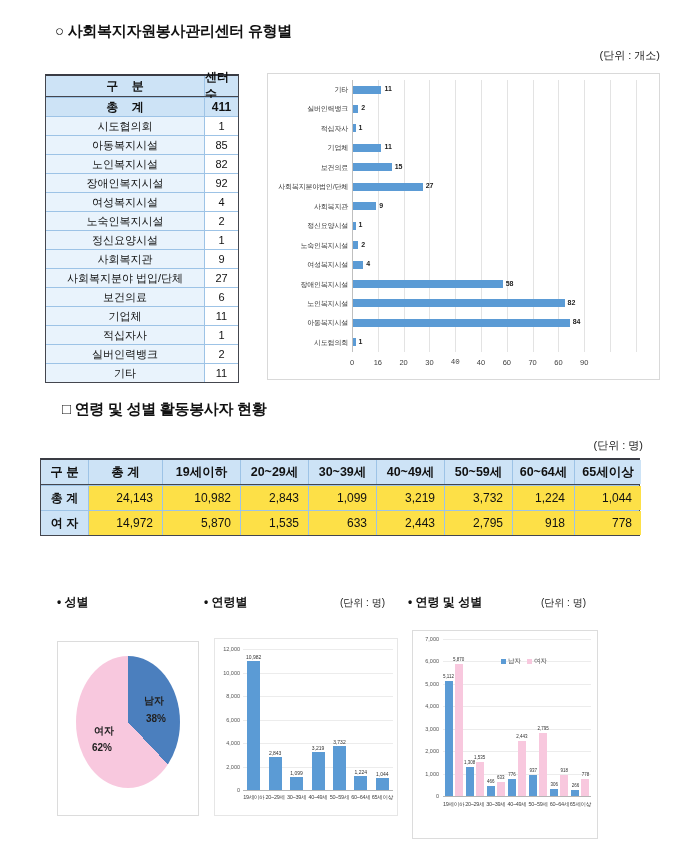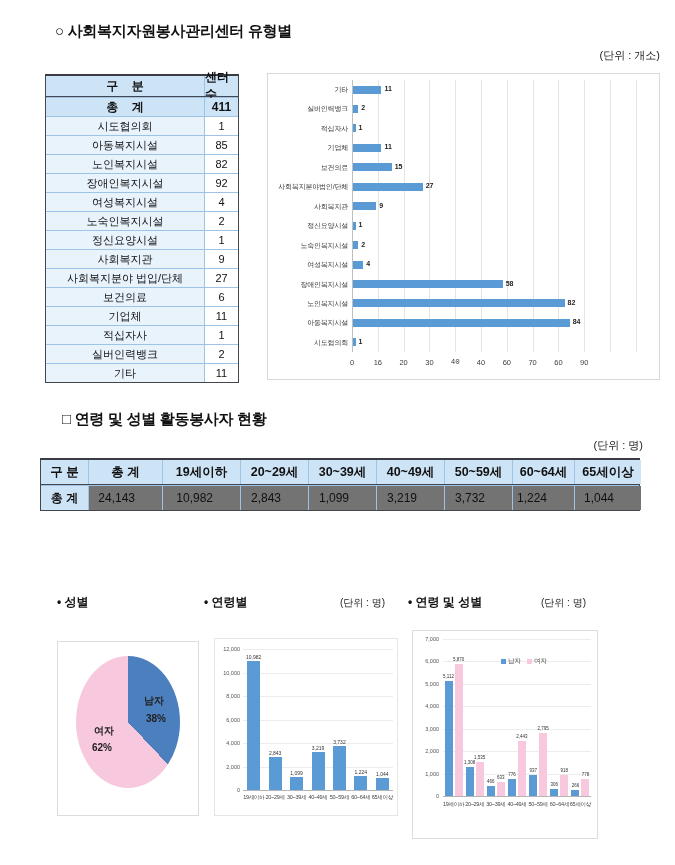--- a/index.html
+++ b/index.html
@@ -224,7 +224,7 @@
       </div>
     </div>
 
-  <div class="sec-title" style="left:46px; top:410px;padding-left:16px;">□ 연령 및 성별 활동봉사자 현황</div>
+  <div class="sec-title" style="left:46px; top:400px;padding-left:16px;">□ 연령 및 성별 활동봉사자 현황</div>
   <div class="unit-label" style="right:32px; top:438px;">(단위 : 명)</div>
 
   <div class="atable" id="atable">

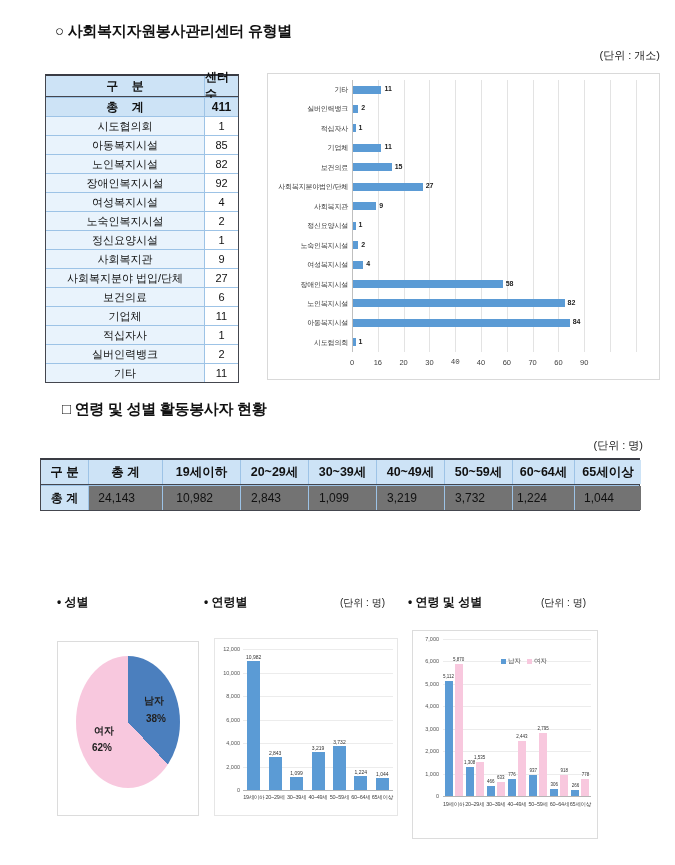--- a/index.html
+++ b/index.html
@@ -36,8 +36,8 @@
   .atable { position:absolute; left:40px; top:458px; width:600px; border:1.5px solid #44464e; border-top:2px solid #3a3c44; }
   .atable .row { display:flex; height:25px; border-top:1px solid #9dc3e6; }
   .atable .row.header { border-top:none; border-bottom:1.5px solid #44464e; }
-  .atable .cell { display:flex; align-items:center; border-right:1px solid #9dc3e6; font-size:12px; color:#111; background:#737373;
-      justify-content:flex-end; padding-right:27px; }
+  .atable .cell { display:flex; align-items:center; border-right:1px solid #9dc3e6; font-size:12px; color:#111; background:#fde047;
+      justify-content:flex-end; padding-right:9px; }
   .atable .cell:last-child { border-right:none; }
   .atable .row.header .cell { background:#cde3f6; font-weight:bold; justify-content:center; padding-right:0; font-size:12.5px; }
   .atable .cell.rowhead { background:#cde3f6; font-weight:bold; justify-content:center; padding-right:0; white-space:pre; }

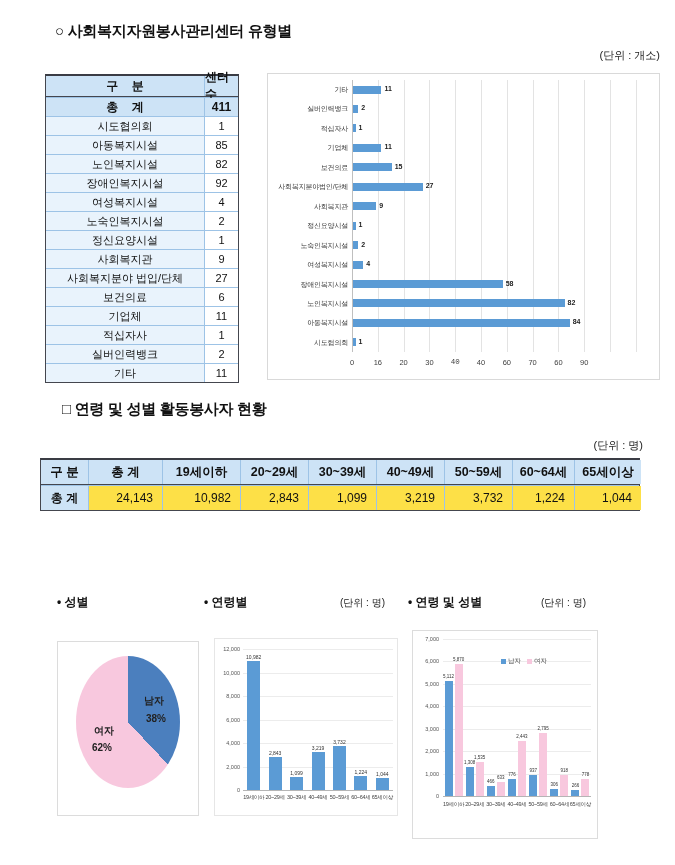--- a/index.html
+++ b/index.html
@@ -249,6 +249,17 @@
         <div class="cell" style="width: 68px; flex: 0 0 auto;">3,732</div>
         <div class="cell" style="width: 62px; flex: 0 0 auto;">1,224</div>
         <div class="cell" style="width: 66px; flex: 0 0 auto;">1,044</div>
+      </div>
+      <div class="row">
+        <div class="cell rowhead" style="width: 48px; flex: 0 0 auto;">여 자</div>
+        <div class="cell" style="width: 74px; flex: 0 0 auto;">14,972</div>
+        <div class="cell" style="width: 78px; flex: 0 0 auto;">5,870</div>
+        <div class="cell" style="width: 68px; flex: 0 0 auto;">1,535</div>
+        <div class="cell" style="width: 68px; flex: 0 0 auto;">633</div>
+        <div class="cell" style="width: 68px; flex: 0 0 auto;">2,443</div>
+        <div class="cell" style="width: 68px; flex: 0 0 auto;">2,795</div>
+        <div class="cell" style="width: 62px; flex: 0 0 auto;">918</div>
+        <div class="cell" style="width: 66px; flex: 0 0 auto;">778</div>
       </div>
     </div>
 

